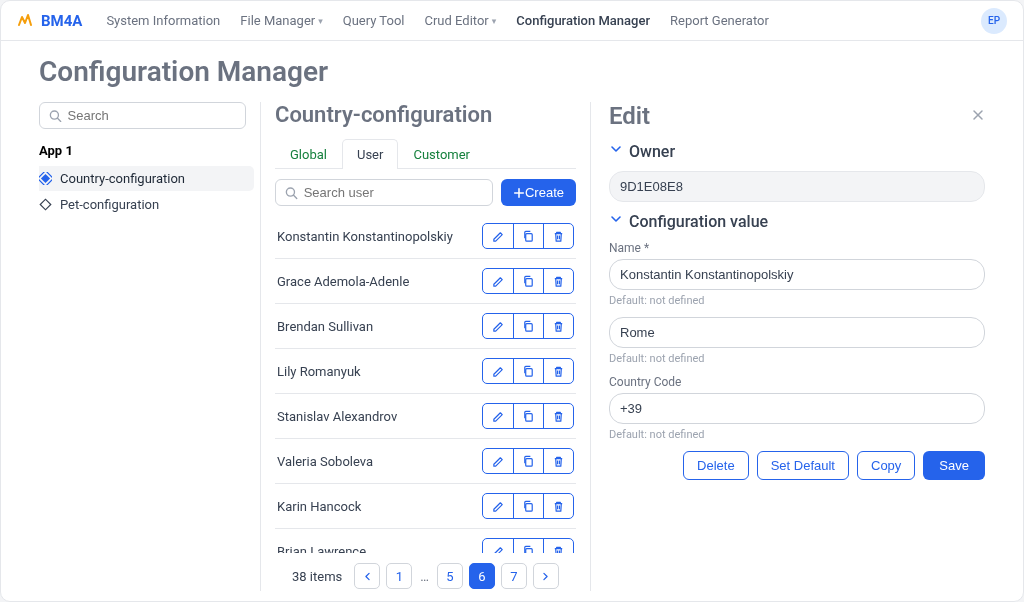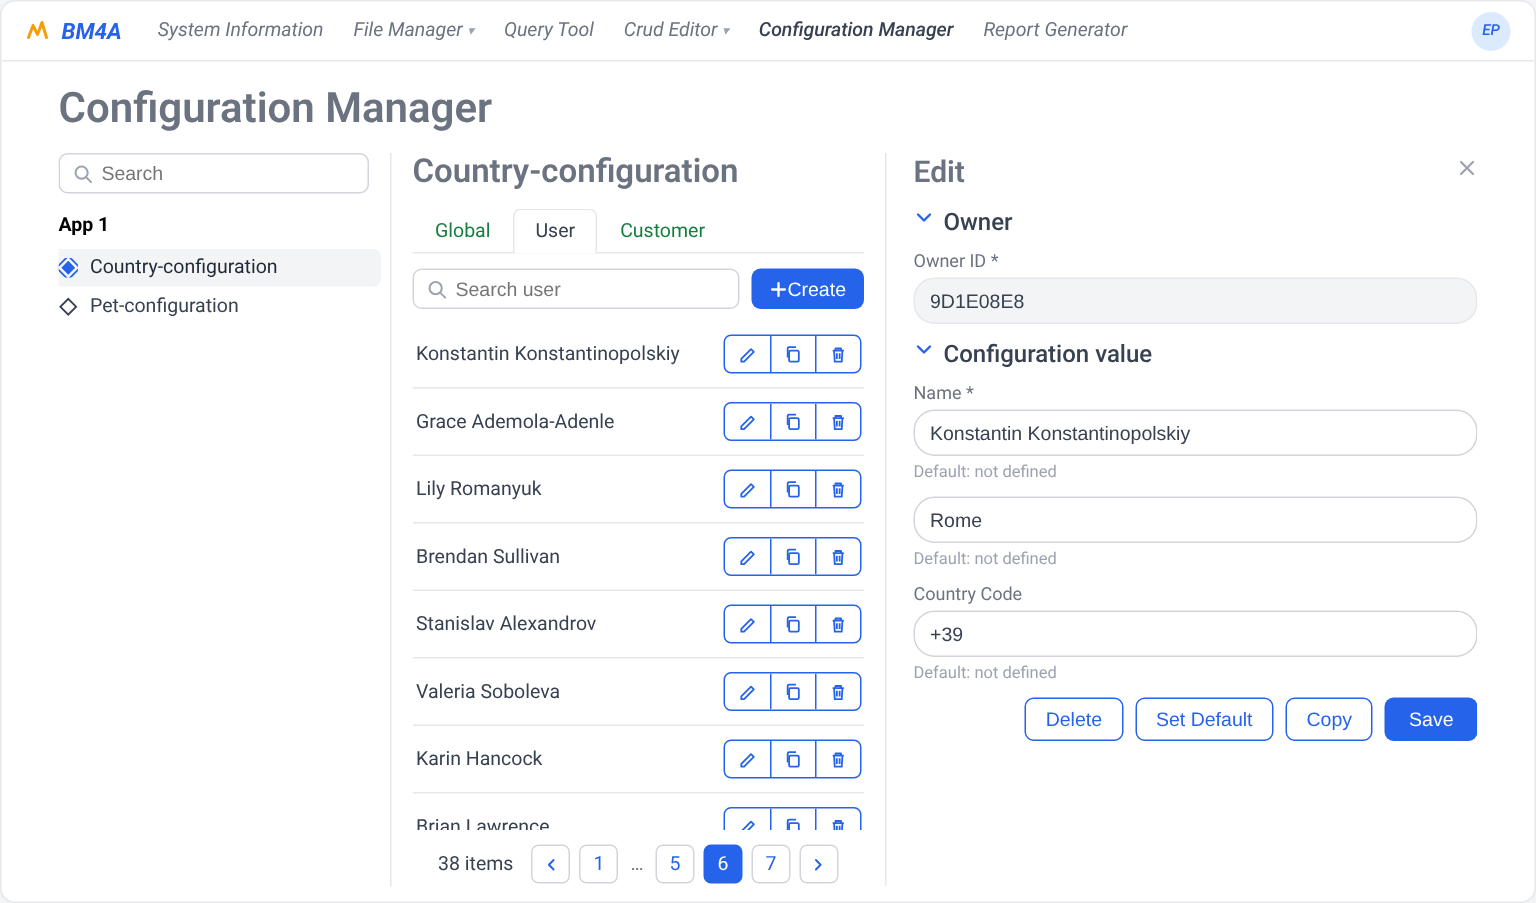--- a/index.html
+++ b/index.html
@@ -7,7 +7,7 @@
 .window { width: 1024px; height: 602px; margin: 0 auto; background: #fff; border-radius: 10px; overflow: hidden; border: 1px solid #e5e7eb; display: flex; flex-direction: column; }
 
 
-.topbar { display: flex; align-items: center; height: 40px; padding: 0 16px; border-bottom: 1px solid #e5e7eb; gap: 4px; font-style: italic; }
+.topbar { display: flex; align-items: center; height: 40px; padding: 0 16px; border-bottom: 1px solid #e5e7eb; gap: 4px; }
 .brand { display: flex; align-items: center; gap: 6px; font-weight: 700; color: #2563eb; margin-right: 10px; font-size: 15px; }
 .brand-logo { width: 18px; height: 18px; }
 .nav-item { color: #6b7280; padding: 0 10px; cursor: pointer; font-size: 13px; display: flex; align-items: center; gap: 3px; }

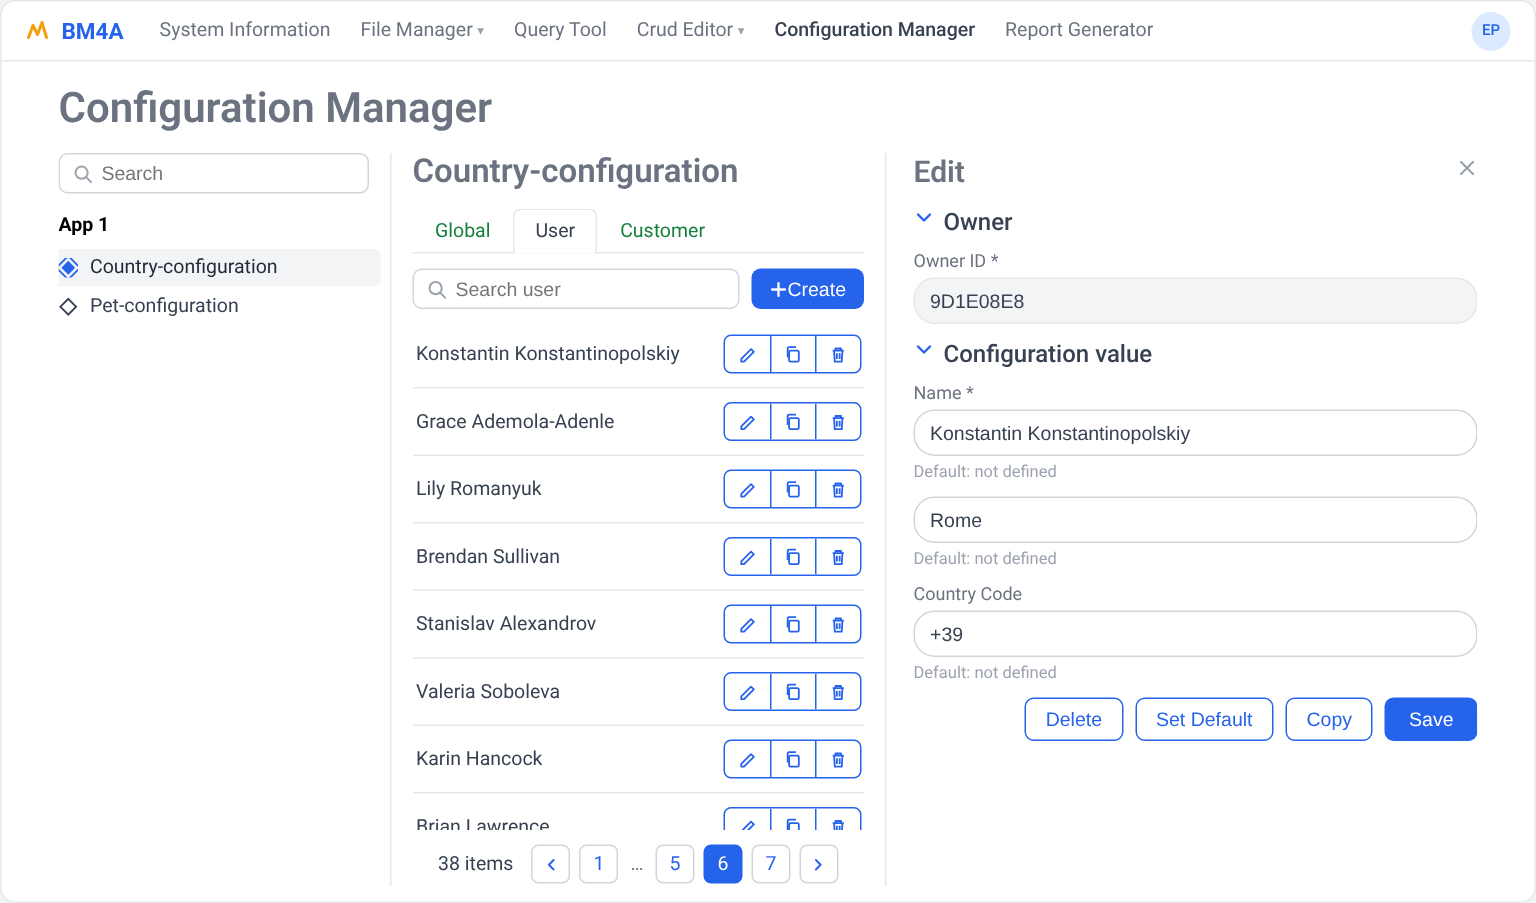--- a/index.html
+++ b/index.html
@@ -60,7 +60,7 @@
 
 .editcol { flex: 1; padding: 0 0 0 18px; overflow-y: auto; }
 .edit-hdr { display: flex; align-items: center; justify-content: space-between; margin-bottom: 12px; }
-.edit-hdr h2 { font-size: 20px; font-weight: 600; color: #6b7280; }
+.edit-hdr h2 { font-size: 24px; font-weight: 600; color: #6b7280; }
 .close-btn { cursor: pointer; color: #9ca3af; }
 .close-btn svg { width: 14px; height: 14px; }
 .section-hdr { display: flex; align-items: flex-start; gap: 6px; font-weight: 500; font-size: 16px; color: #374151; margin: 8px 0 10px; }

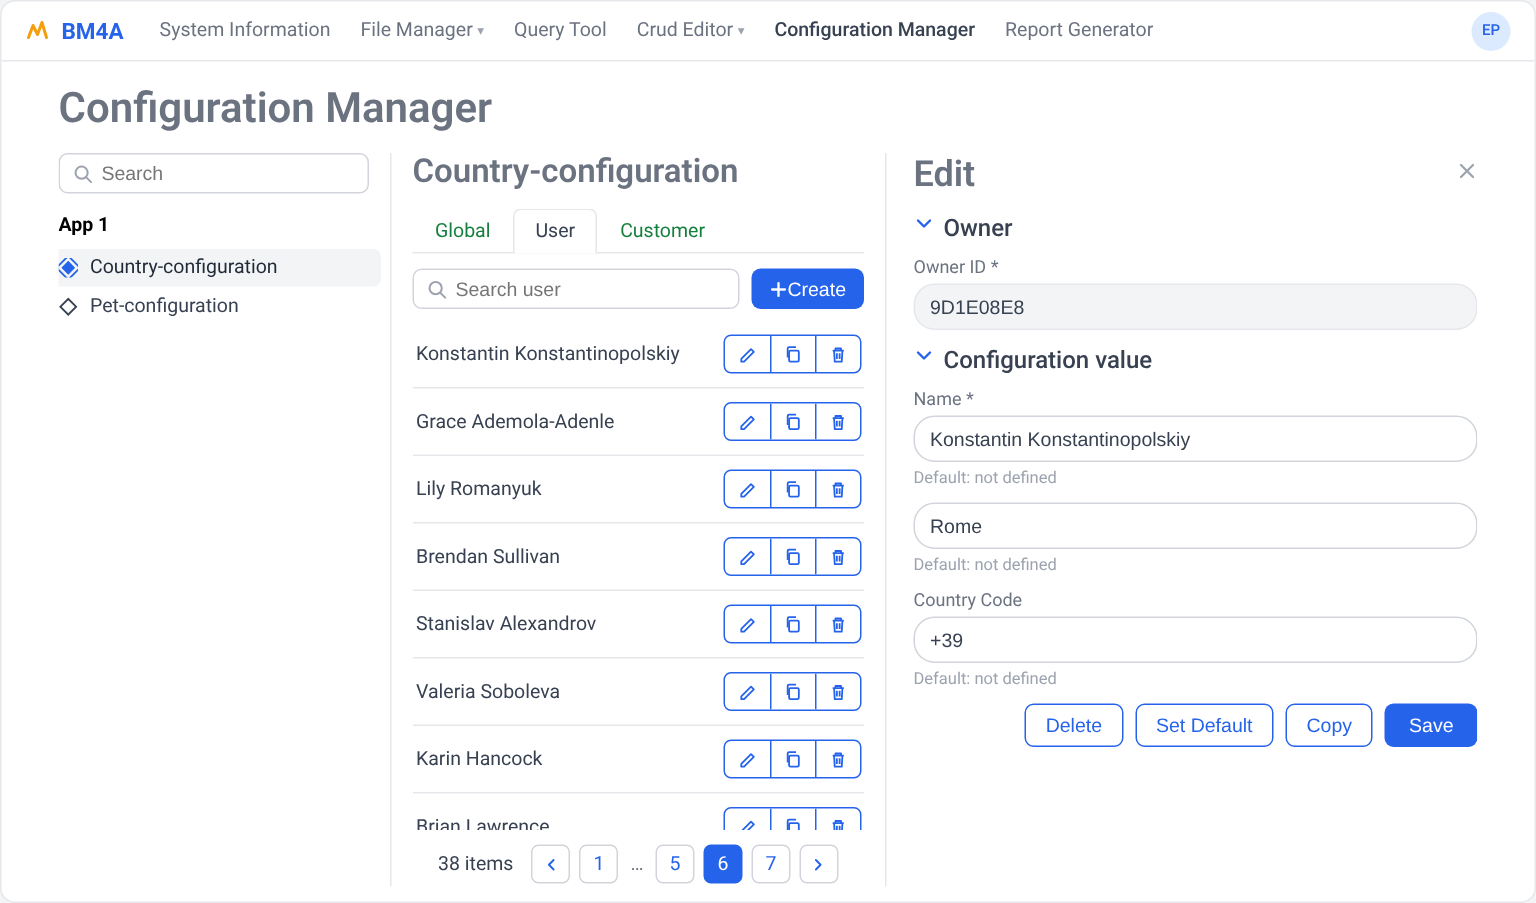--- a/index.html
+++ b/index.html
@@ -404,7 +404,6 @@
             <span>Owner</span>
           </div>
           <div class="field-wrap">
-            <div class="field-label">Owner ID *</div>
             <input class="field-input readonly" readonly="" value="9D1E08E8" style="">
           </div>
           <div class="section-hdr">

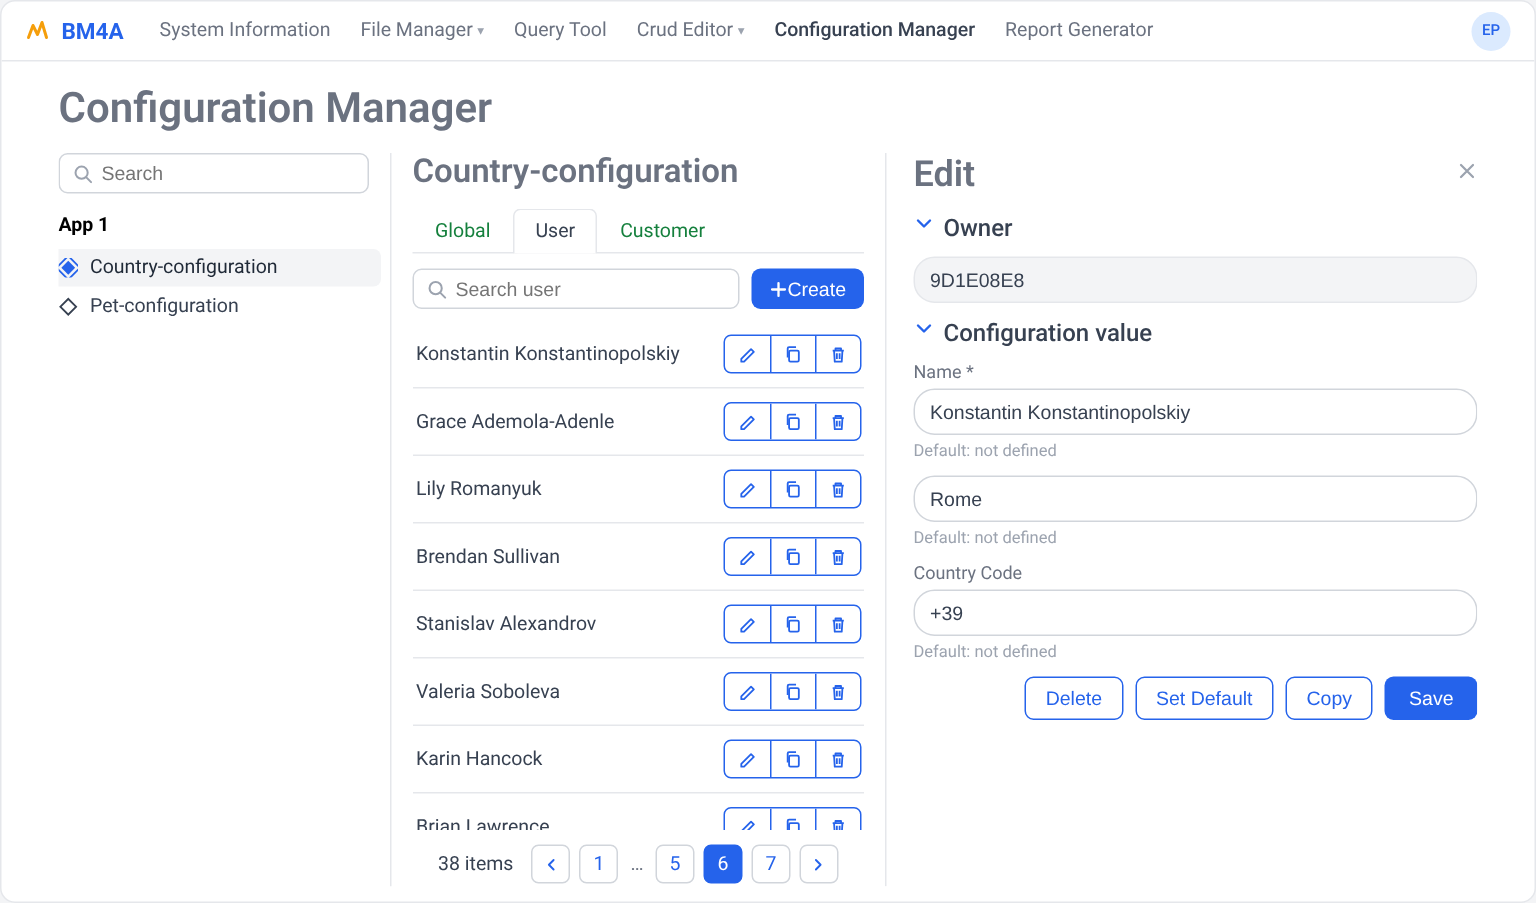--- a/index.html
+++ b/index.html
@@ -248,27 +248,27 @@
     </div>
               </div>
               <div class="row">
+    <span class="row-name">Brendan Sullivan</span>
+    <div class="row-actions">
+      <div class="icon-btn">
+                    <svg viewBox="0 0 14 14">
+                      <use href="#i-edit"></use>
+                    </svg>
+                  </div>
+      <div class="icon-btn">
+                    <svg viewBox="0 0 14 14">
+                      <use href="#i-copy"></use>
+                    </svg>
+                  </div>
+      <div class="icon-btn">
+                    <svg viewBox="0 0 14 14">
+                      <use href="#i-trash"></use>
+                    </svg>
+                  </div>
+    </div>
+              </div>
+              <div class="row">
     <span class="row-name">Lily Romanyuk</span>
-    <div class="row-actions">
-      <div class="icon-btn">
-                    <svg viewBox="0 0 14 14">
-                      <use href="#i-edit"></use>
-                    </svg>
-                  </div>
-      <div class="icon-btn">
-                    <svg viewBox="0 0 14 14">
-                      <use href="#i-copy"></use>
-                    </svg>
-                  </div>
-      <div class="icon-btn">
-                    <svg viewBox="0 0 14 14">
-                      <use href="#i-trash"></use>
-                    </svg>
-                  </div>
-    </div>
-              </div>
-              <div class="row">
-    <span class="row-name">Brendan Sullivan</span>
     <div class="row-actions">
       <div class="icon-btn">
                     <svg viewBox="0 0 14 14">

